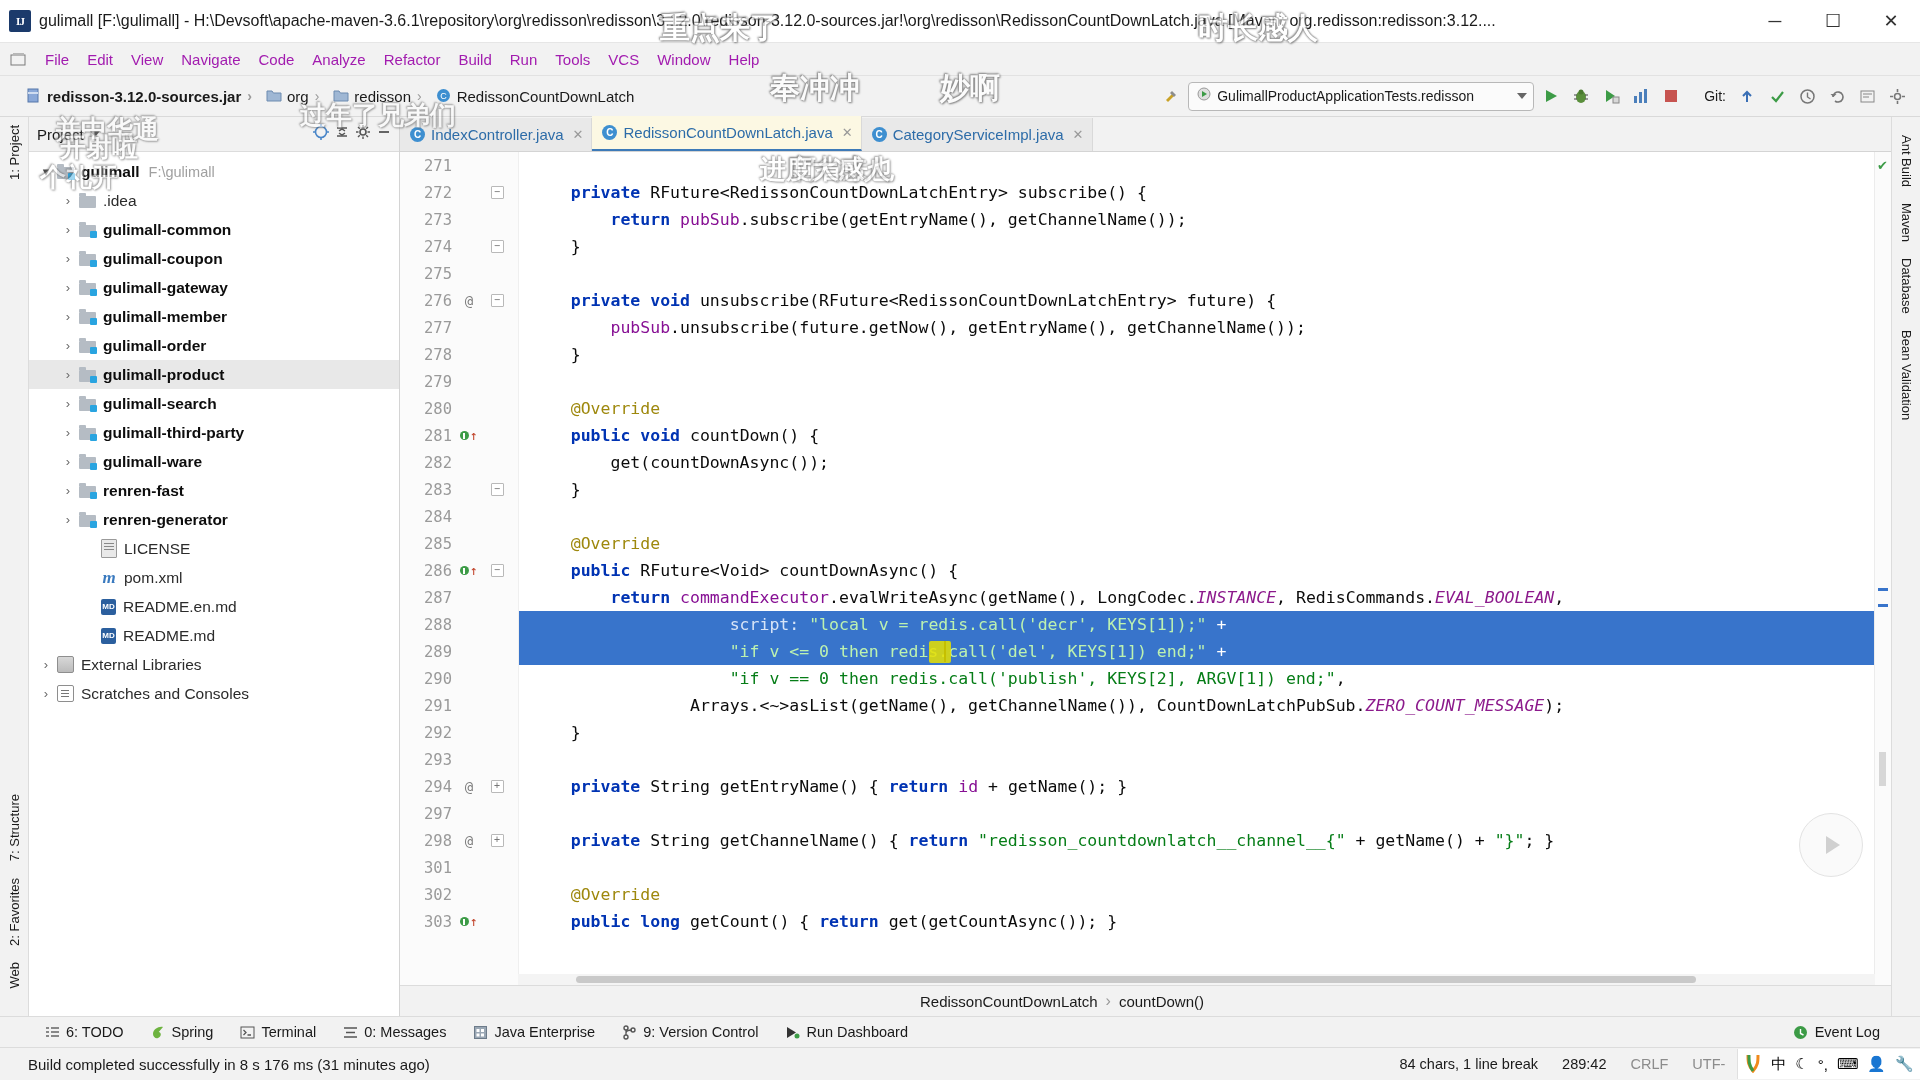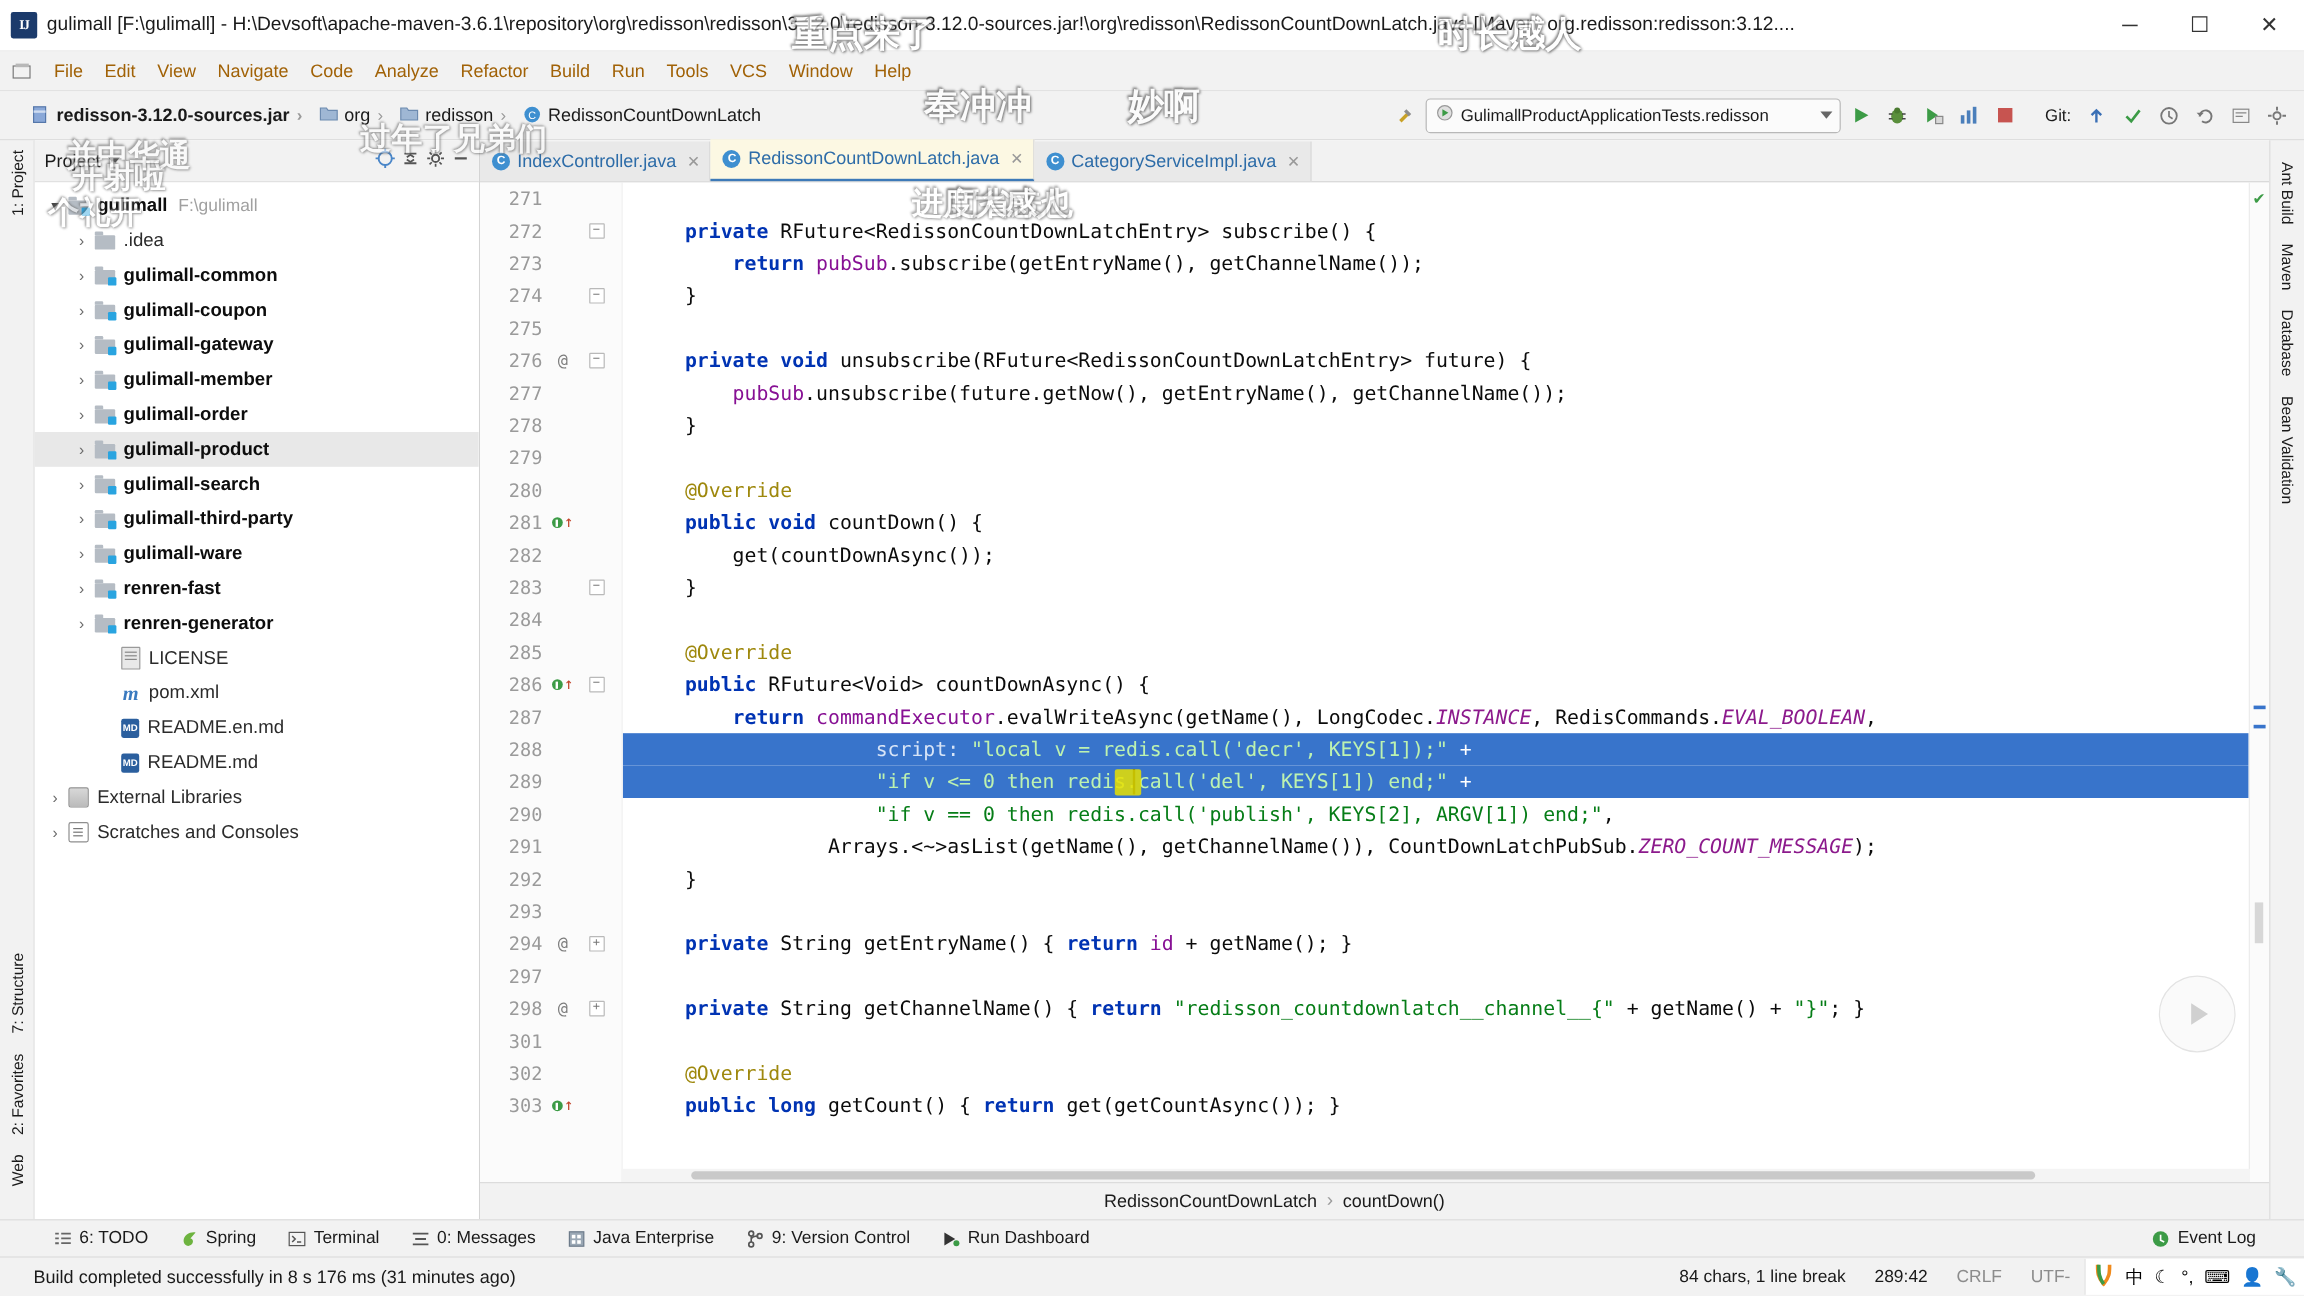--- a/index.html
+++ b/index.html
@@ -21,7 +21,7 @@
   
   .menubar{height:32px;background:#f2f2f2;display:flex;align-items:center;flex:0 0 auto;border-bottom:1px solid #e2e2e2;}
   .menu-icon-cell{width:36px;display:flex;align-items:center;justify-content:center;}
-  .menu-item{padding:3px 9px;font-size:15px;color:#a16207;white-space:nowrap;}
+  .menu-item{padding:3px 9px;font-size:15px;color:#a21caf;white-space:nowrap;}
 
   
   .navbar{height:40px;background:#f2f2f2;display:flex;align-items:center;flex:0 0 auto;border-bottom:1px solid #d9d9d9;}

